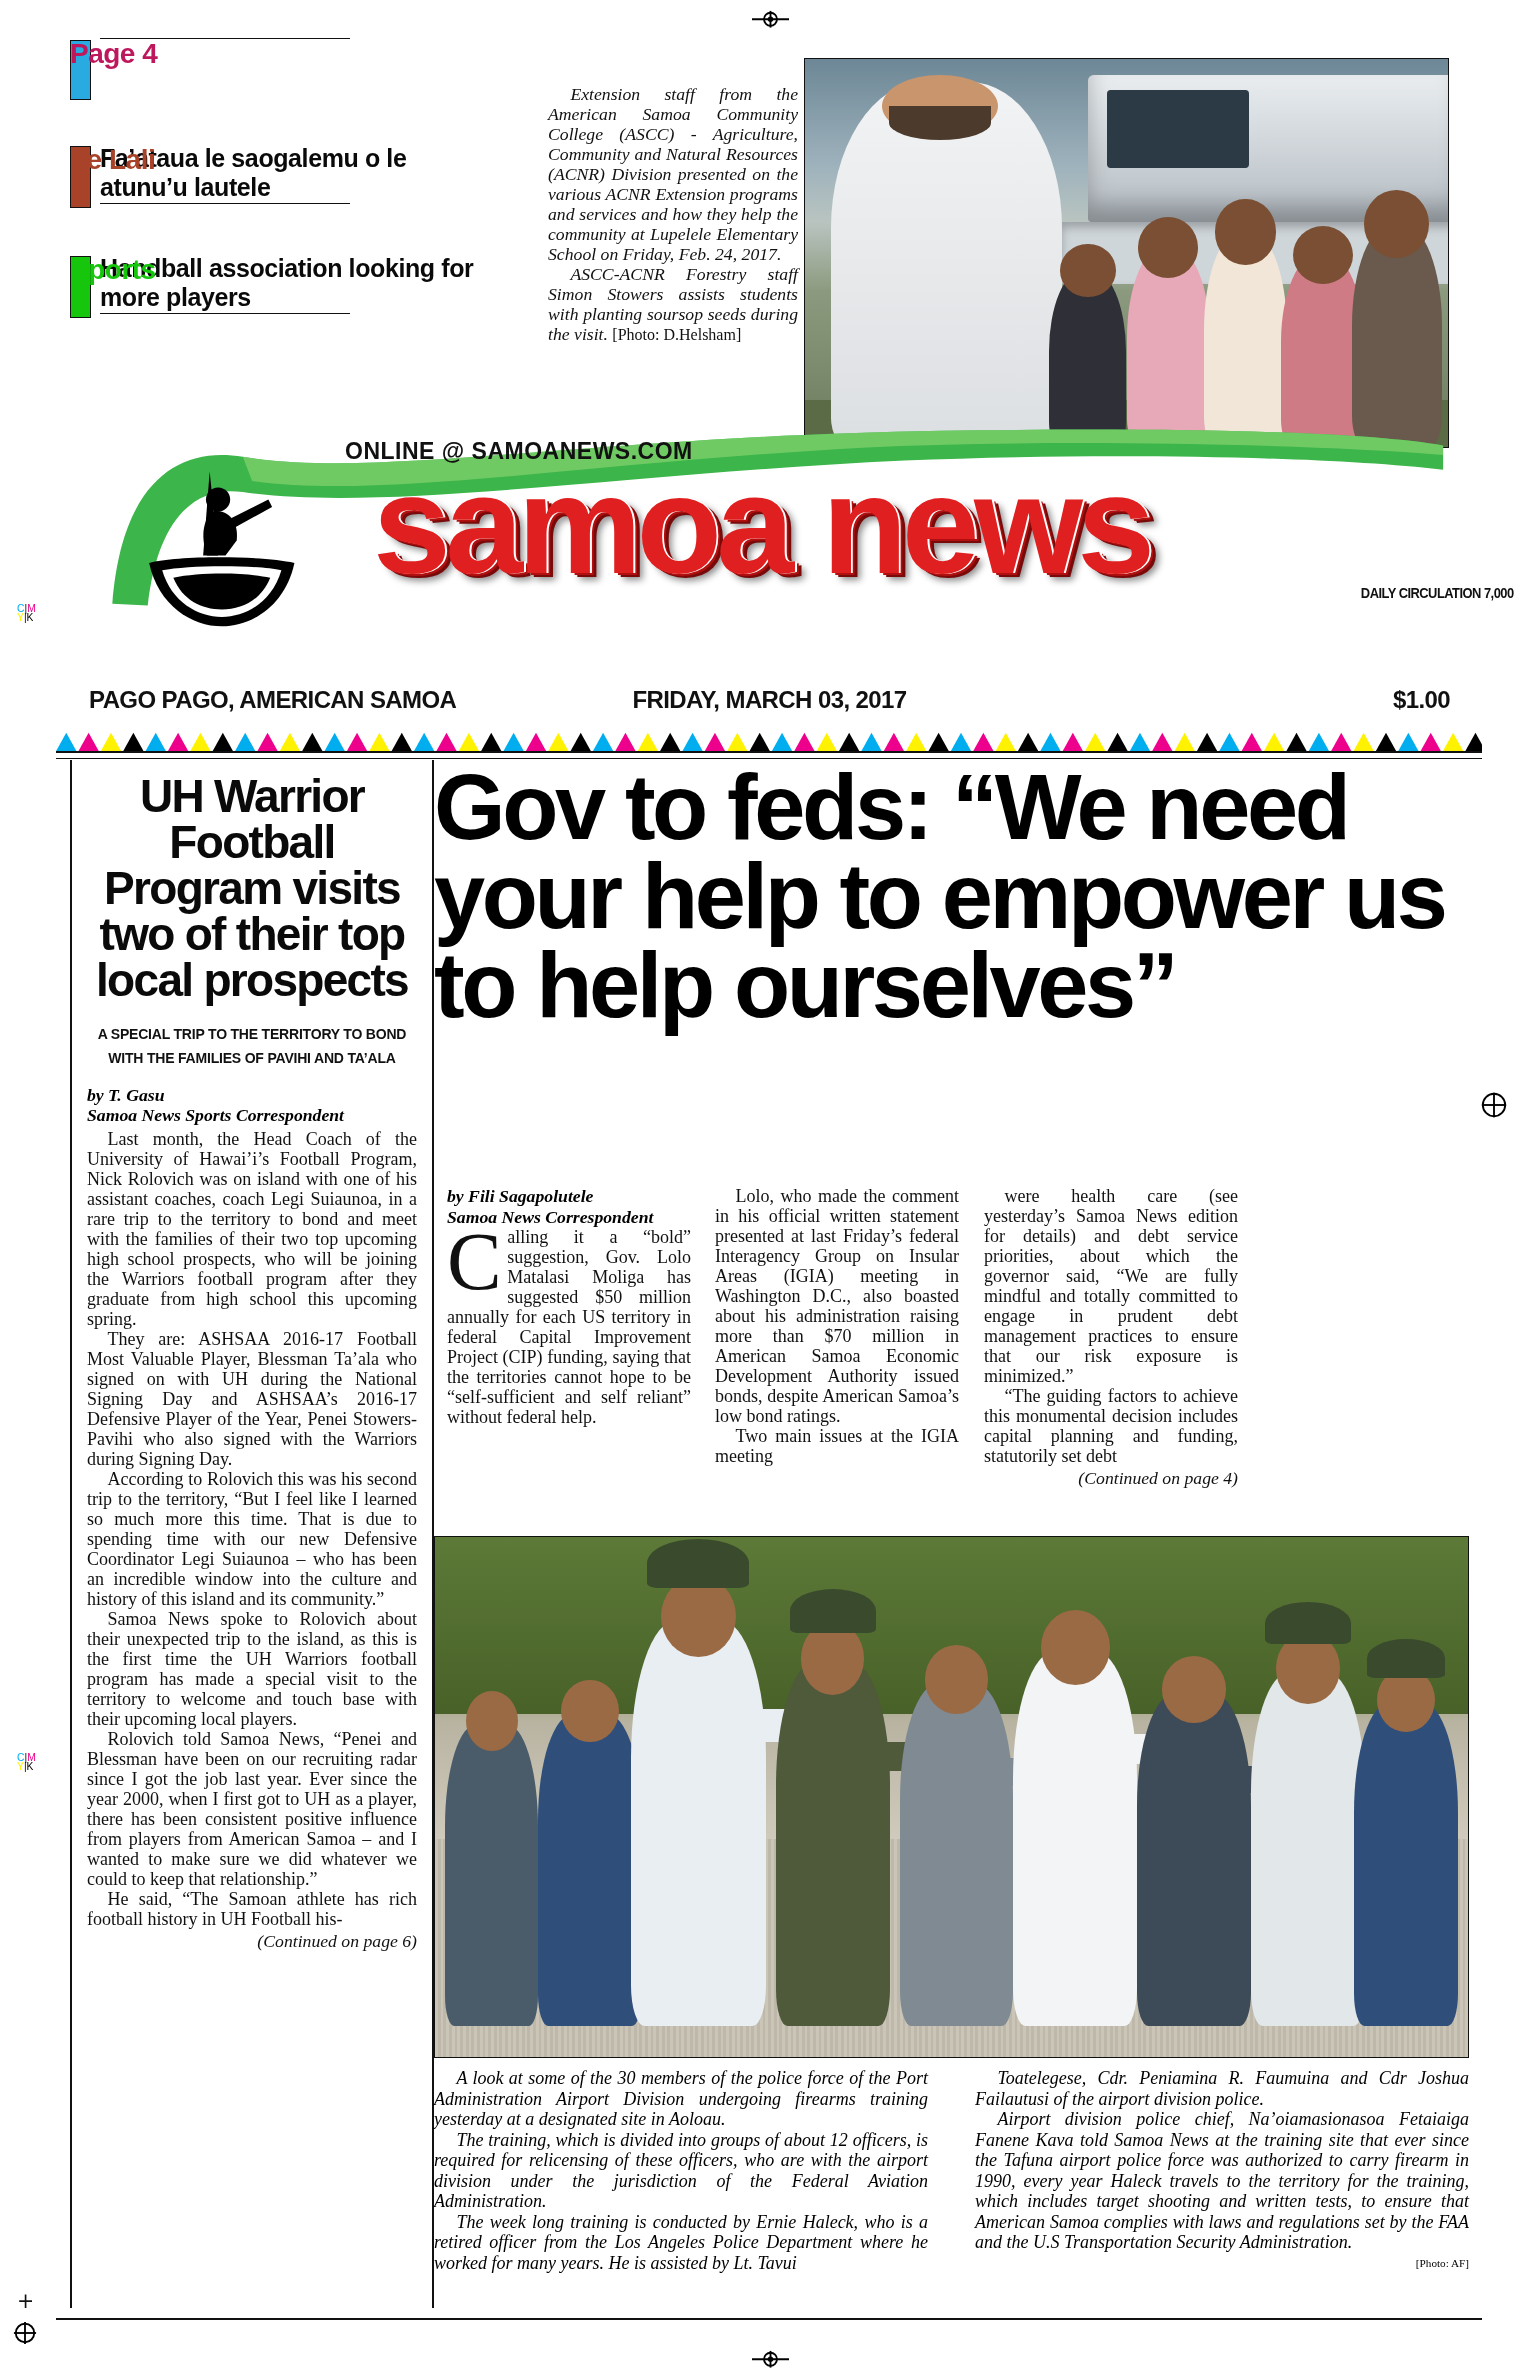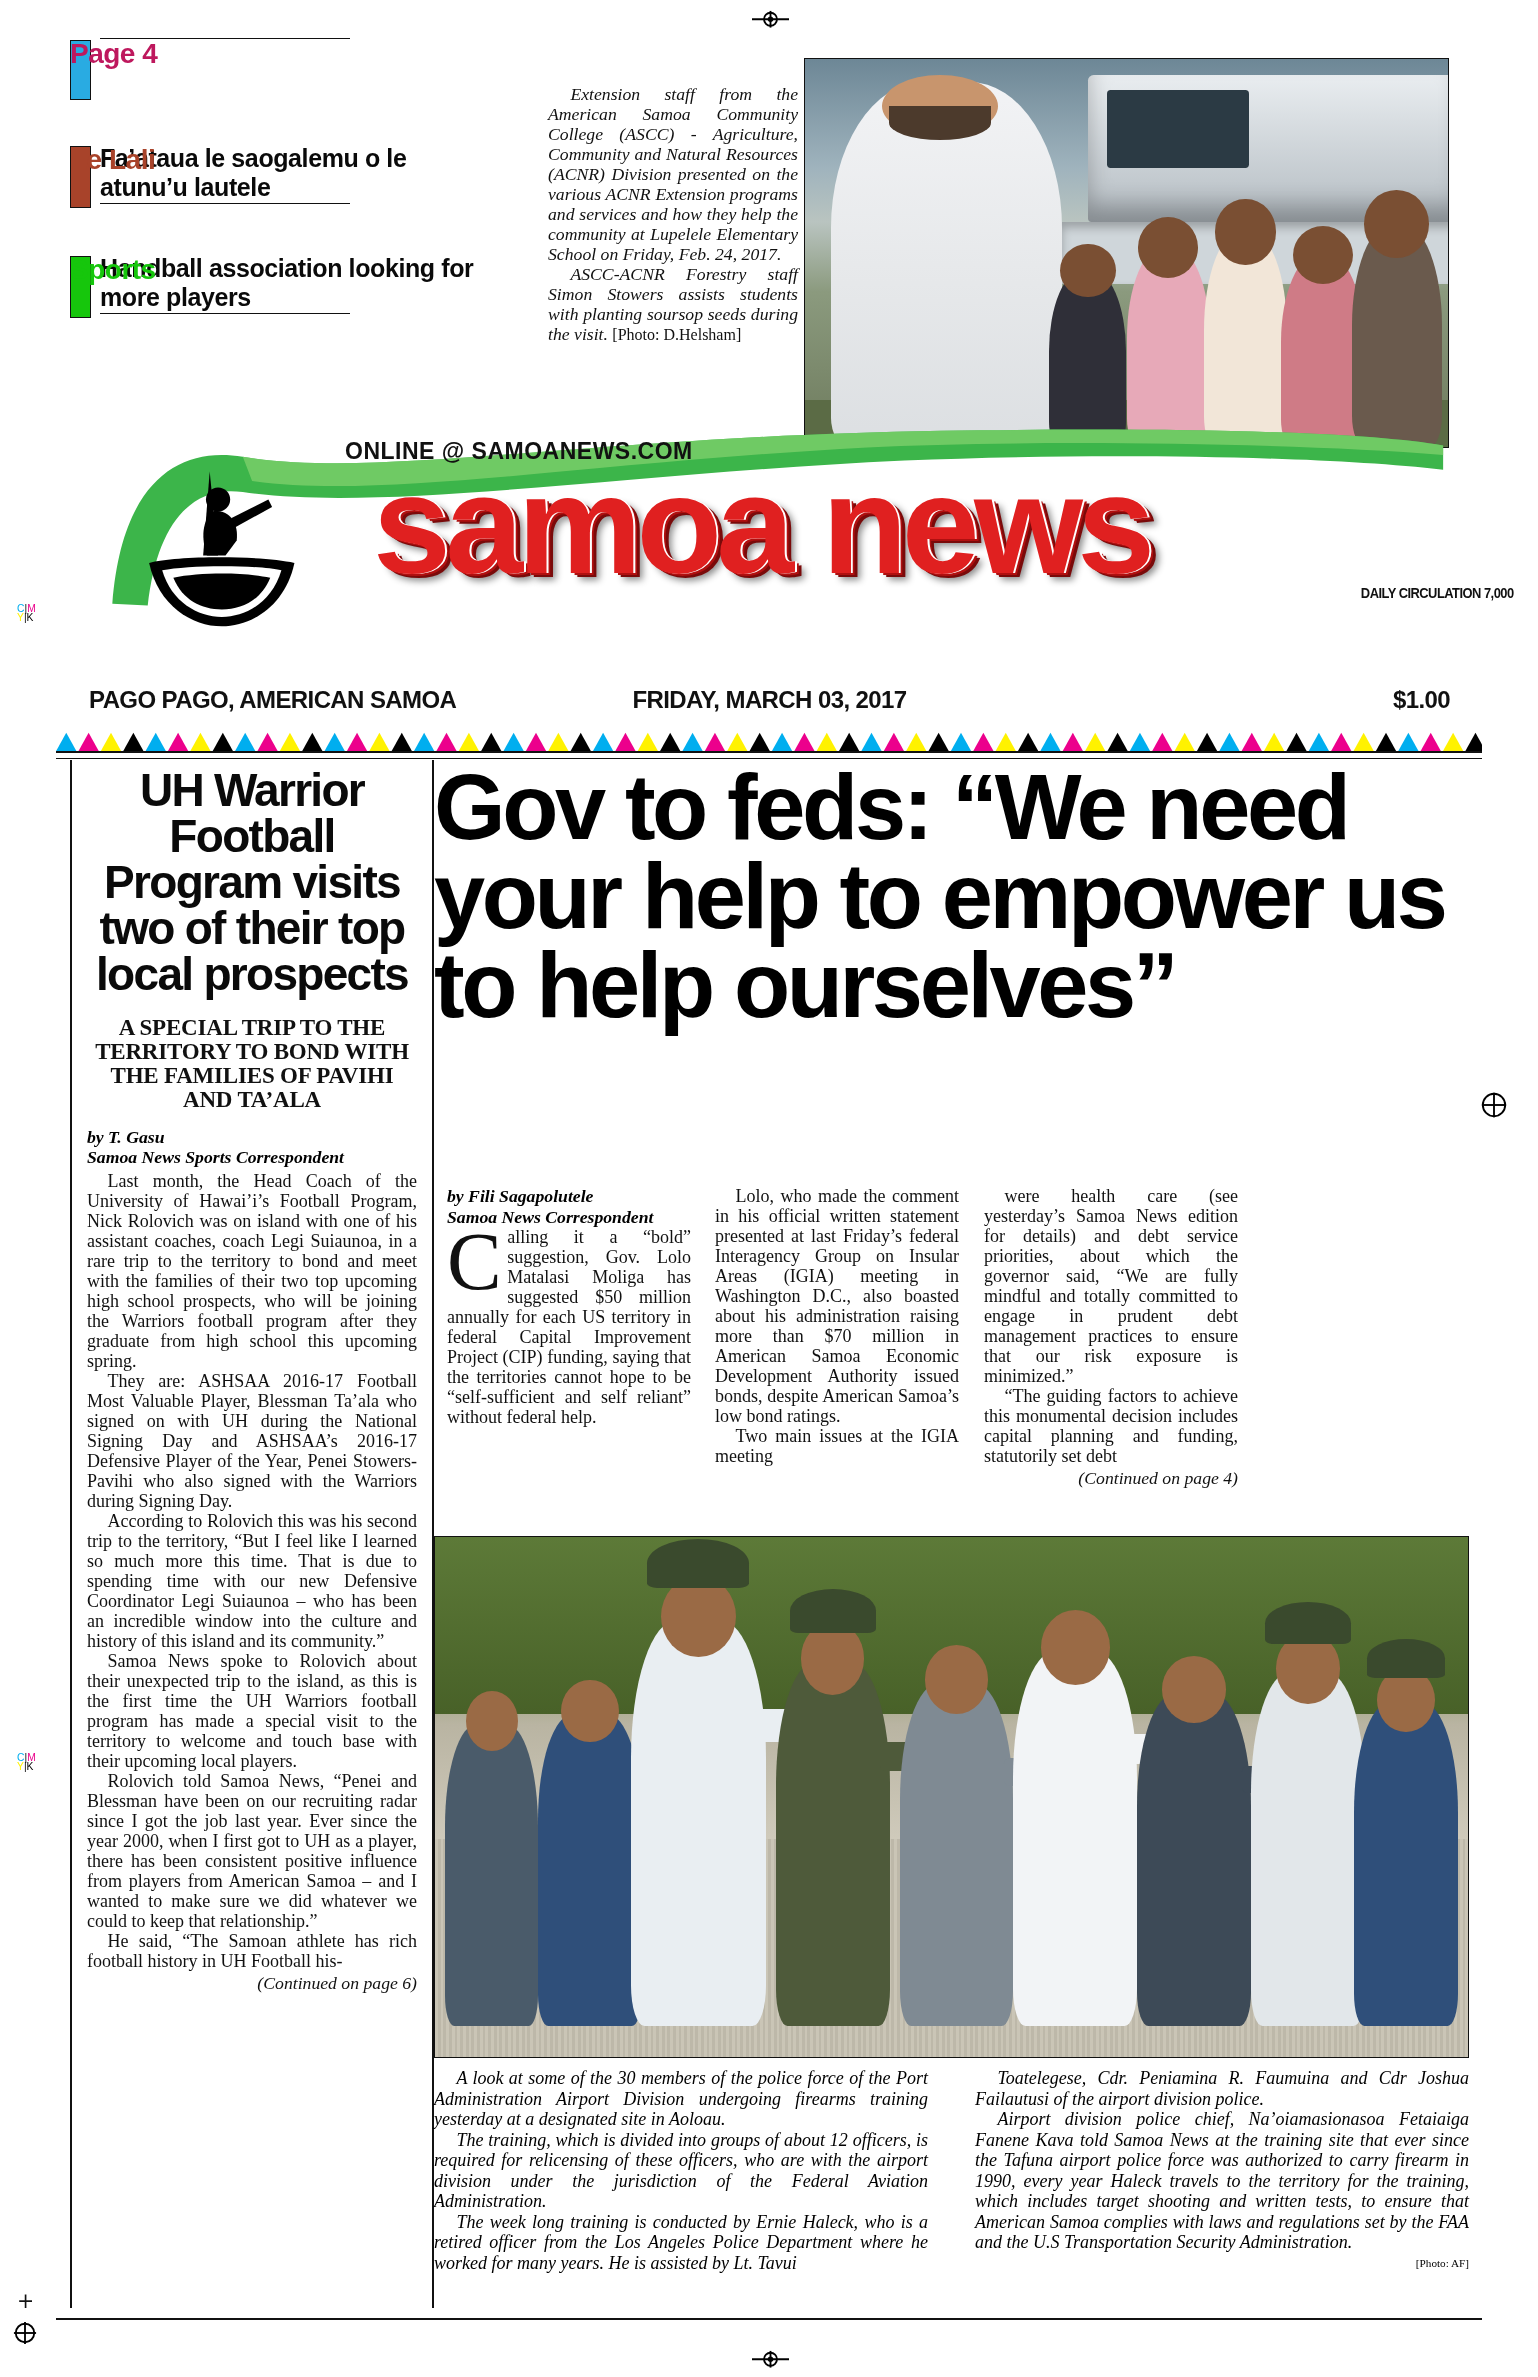--- a/index.html
+++ b/index.html
@@ -126,7 +126,7 @@
   .leftcol {
     position:absolute; left:70px; top:760px; width:364px; height:1548px;
     border-left:2.8px solid #111; border-right:2.8px solid #111;
-    padding:7px 15px 0 15px;
+    padding:13px 15px 0 15px;
   }
   .lc-head {
     font-family:"Liberation Sans", sans-serif; font-weight:bold;

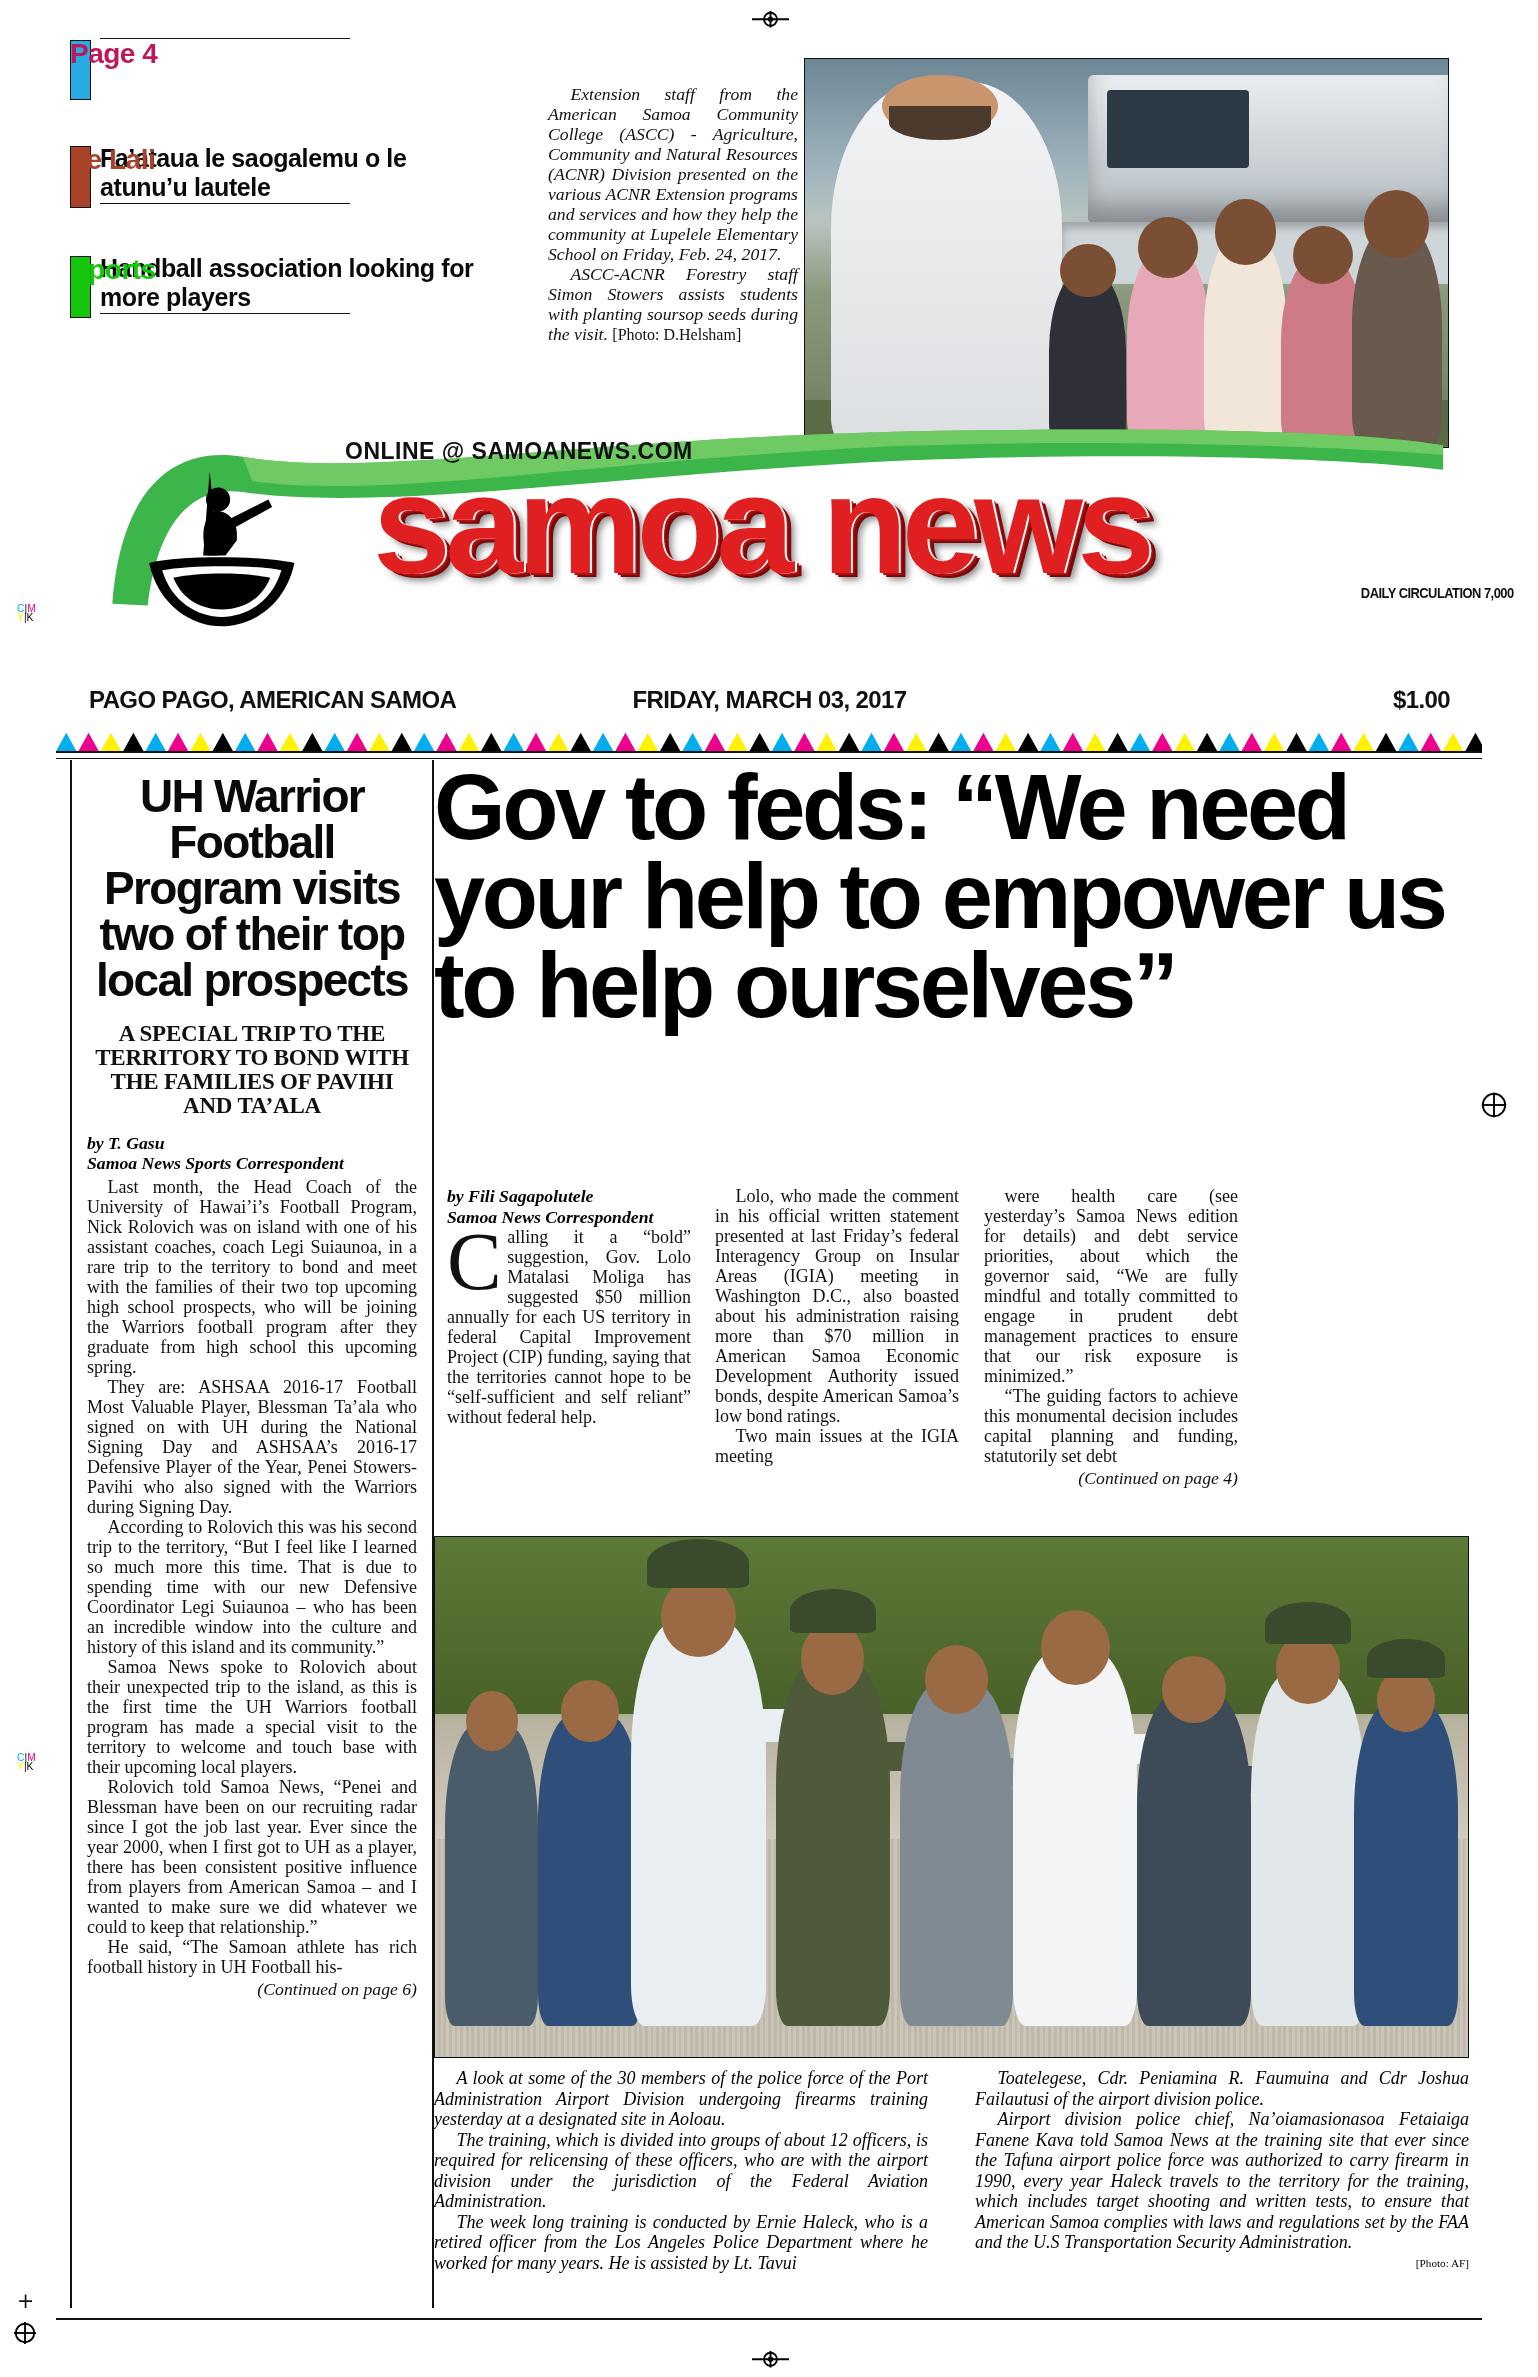--- a/index.html
+++ b/index.html
@@ -135,8 +135,8 @@
   }
   .lc-sub {
     margin-top:18.6px;
-    font-family:Liberation Serif, serif; font-weight:bold;
-    font-size:23px; line-height:24px; text-align:center;
+    font-family:Liberation Sans, sans-serif; font-weight:bold;
+    font-size:14px; line-height:24px; text-align:center;
     letter-spacing:-0.2px; color:#111;
   }
   .byline { margin-top:15px; font-weight:bold; font-style:italic; font-size:17.7px; line-height:20.5px; }

